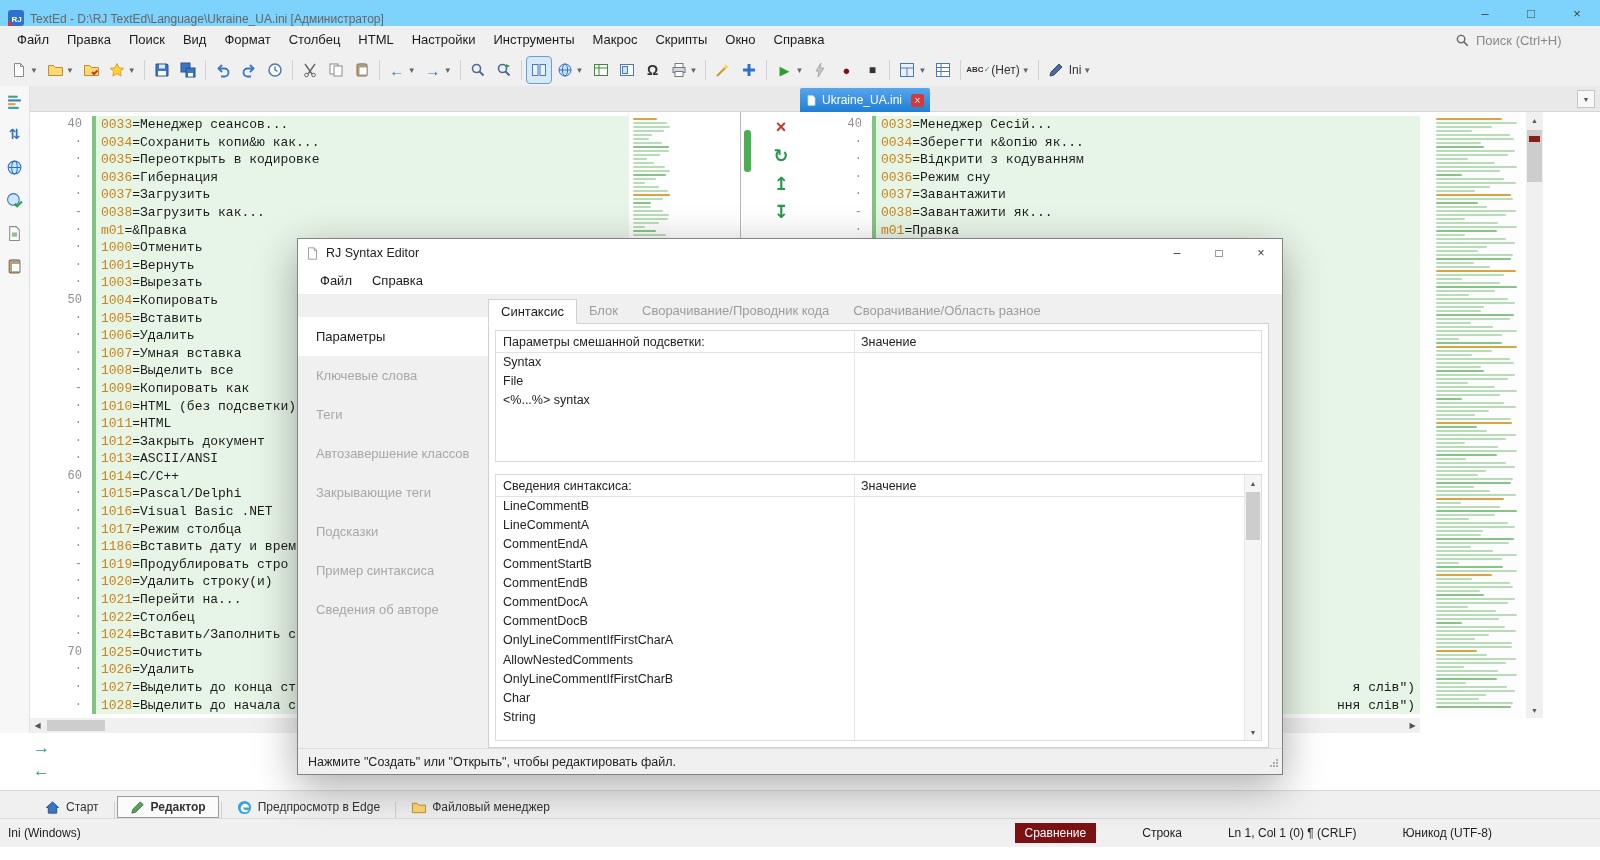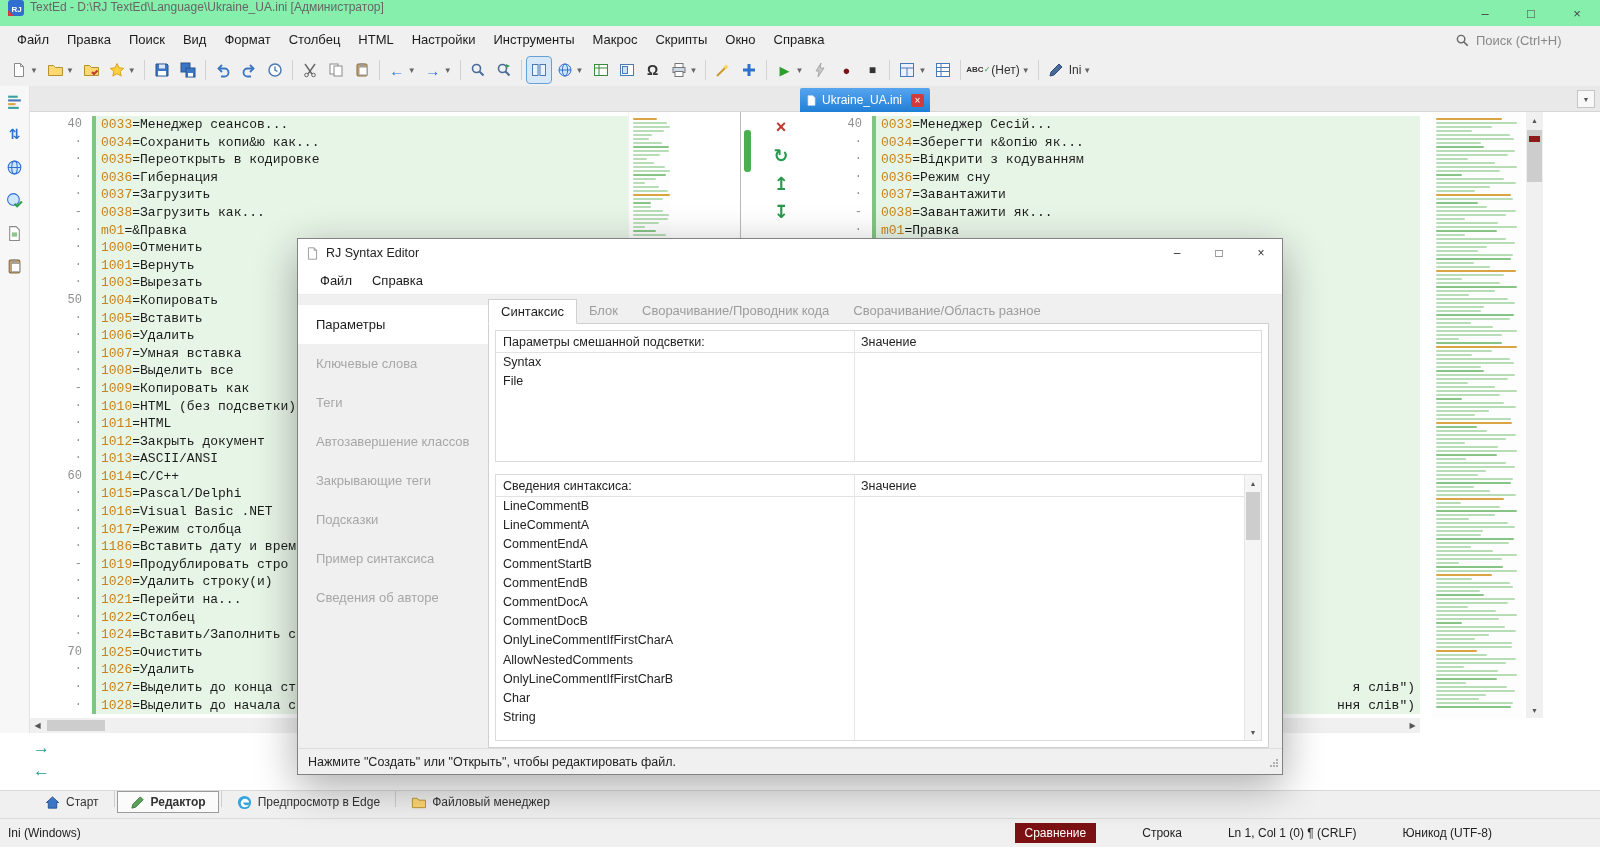--- a/index.html
+++ b/index.html
@@ -7,7 +7,7 @@
 body{font-family:"Liberation Sans","DejaVu Sans",sans-serif;font-size:13px;color:#222}
 .app{position:relative;width:1600px;height:860px;background:#fff}
 
-.titlebar{position:absolute;top:0;left:0;right:0;height:26px;background:#86efac;display:flex;align-items:flex-start}
+.titlebar{position:absolute;top:0;left:0;right:0;height:26px;background:#7dd3fc;display:flex;align-items:flex-end}
 .app-icon{width:16px;height:16px;margin:0 6px 0 8px;flex:0 0 auto}
 .title-text{color:#666;font-size:12px}
 .win-controls{margin-left:auto;display:flex;height:100%}

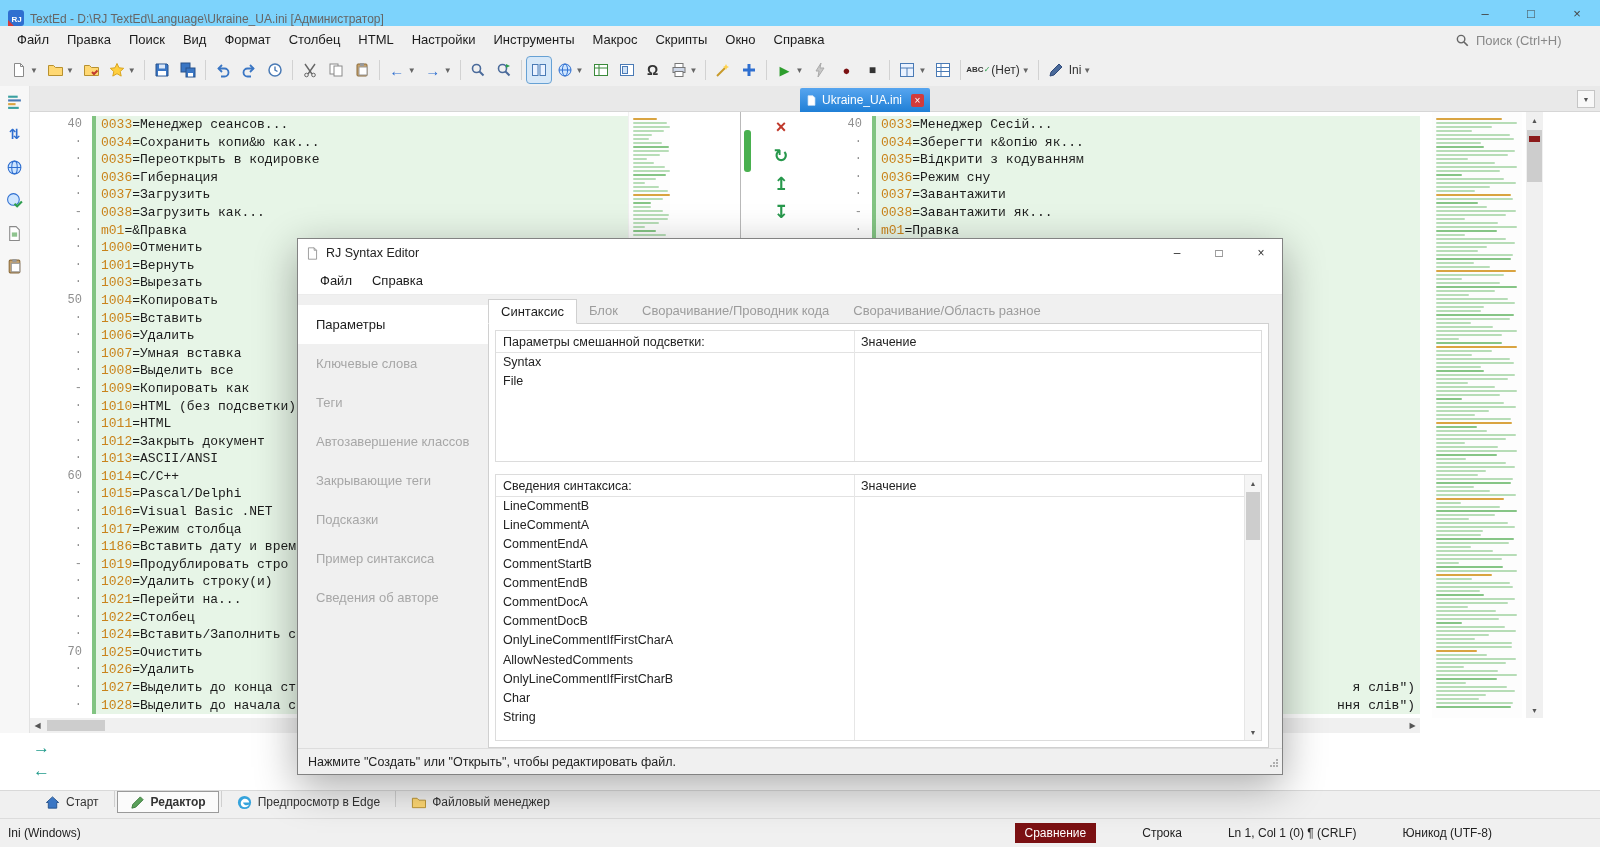--- a/index.html
+++ b/index.html
@@ -96,7 +96,7 @@
 .dlg-menu{height:28px;background:#fff;display:flex;align-items:center;padding-left:12px;border-bottom:1px solid #ececec}
 .dlg-menu span{padding:0 10px;font-size:13px;color:#1c1c1c}
 .dlg-body{position:absolute;top:56px;left:0;right:0;bottom:26px}
-.dlg-nav{position:absolute;left:0;top:4px;width:203px;height:100%;padding-top:6px}
+.dlg-nav{position:absolute;left:0;top:16px;width:203px;height:100%;padding-top:6px}
 .dlg-nav-item{height:39px;line-height:39px;padding-left:18px;font-size:13px;color:#a7a7a7}
 .dlg-nav-item.active{background:#fff;color:#1c1c1c}
 .dlg-content{position:absolute;left:190px;top:0;right:13px;height:100%}

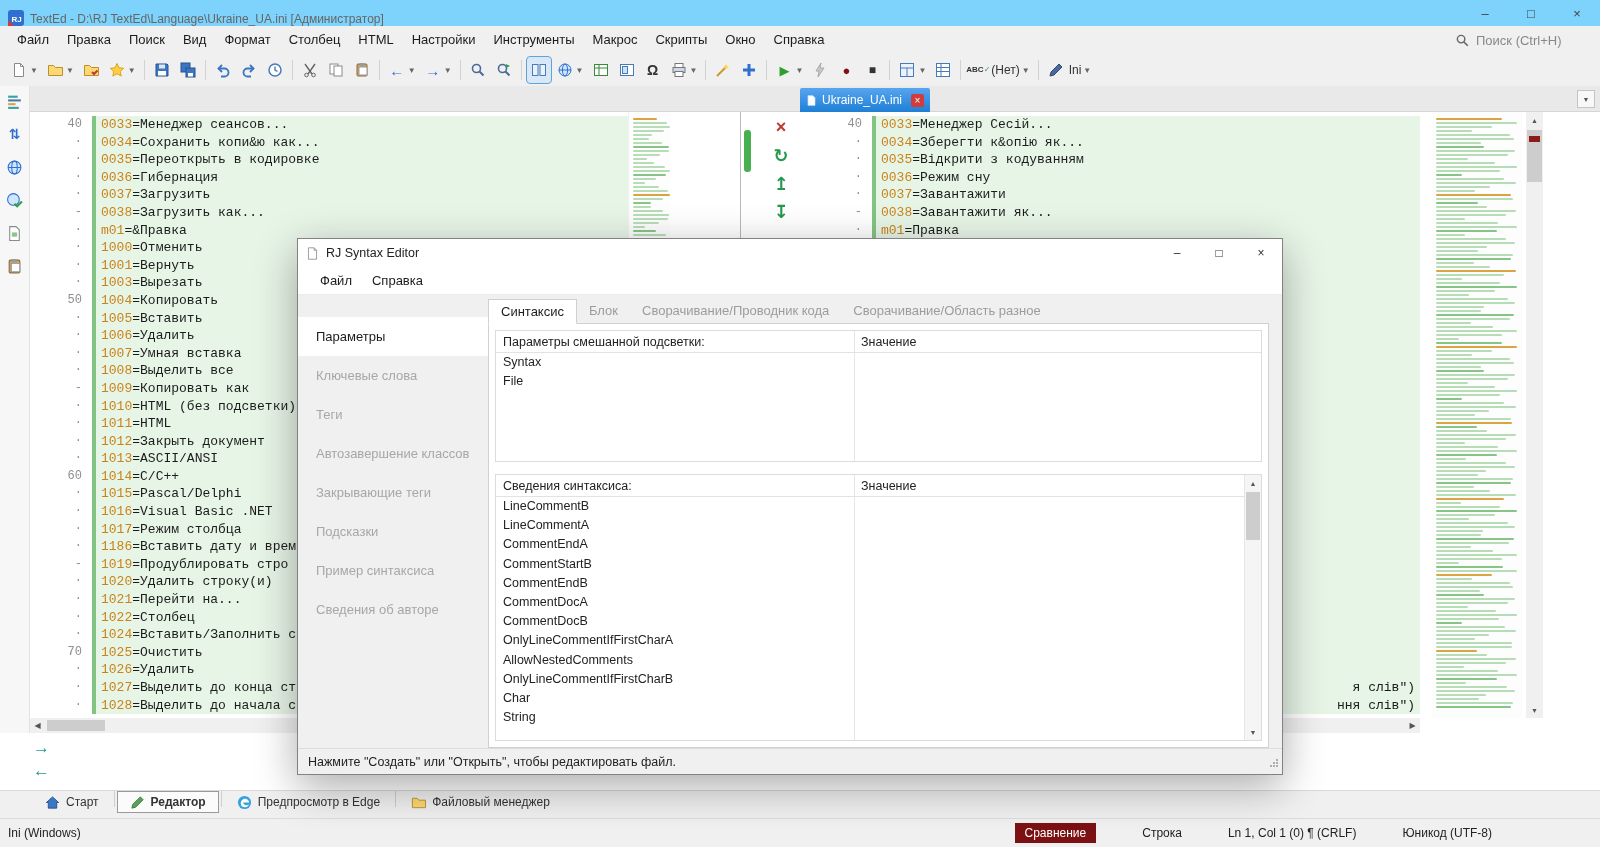--- a/index.html
+++ b/index.html
@@ -1259,6 +1259,7 @@
             <div id="tbl1-rows">
                 <div class="tbl-row">Syntax</div>
                 <div class="tbl-row">File</div>
+                <div class="tbl-row">&lt;%...%&gt; syntax</div>
               </div>
           </div>
           <div class="tbl tbl2">

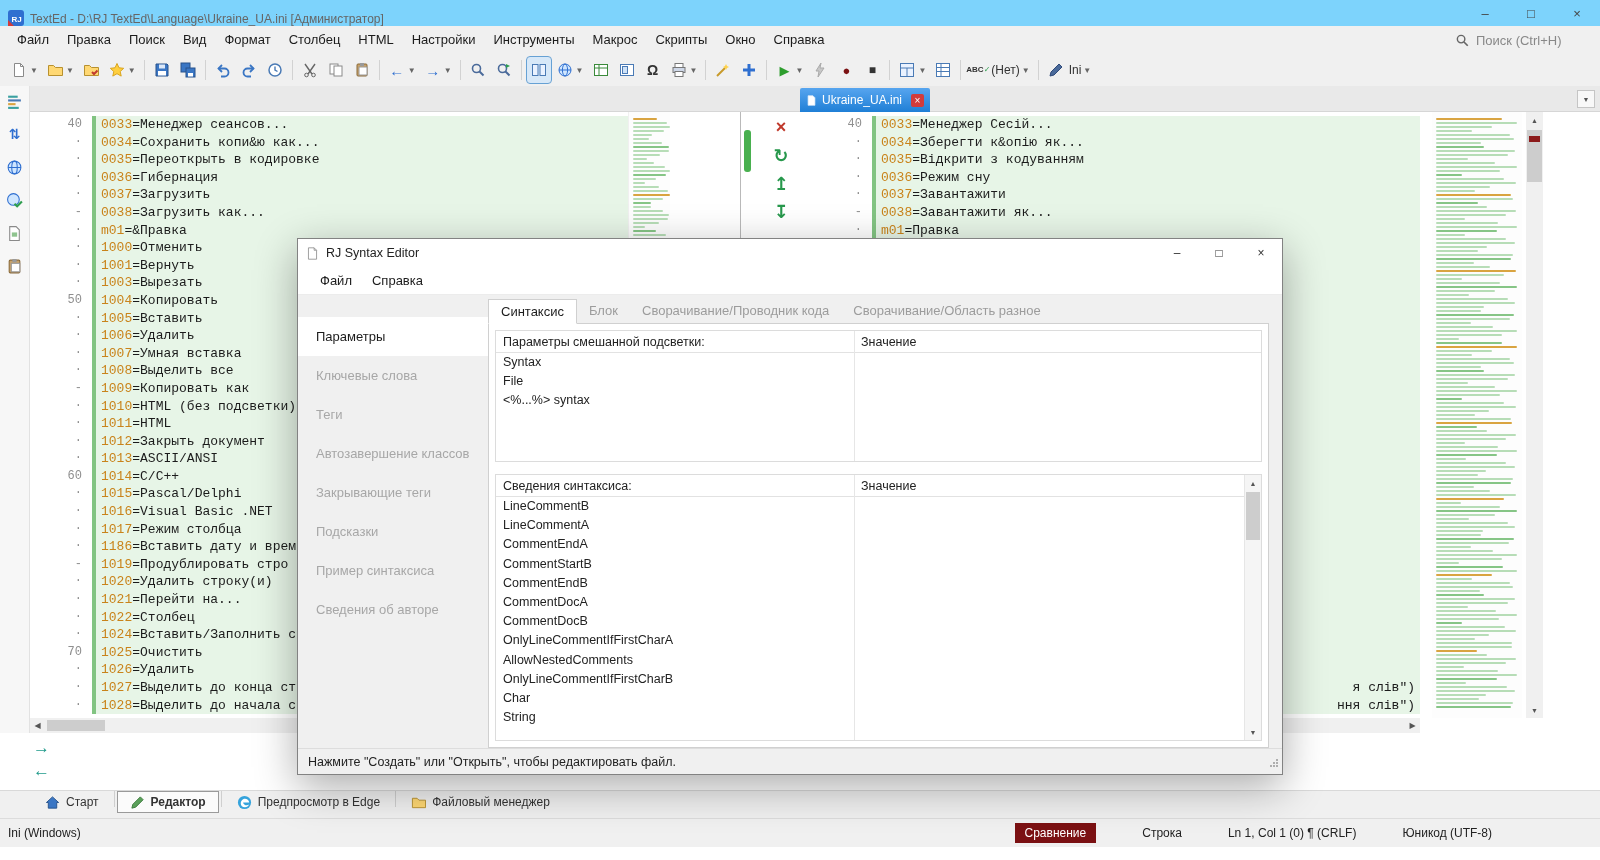--- a/index.html
+++ b/index.html
@@ -74,7 +74,7 @@
 .below{position:absolute;top:733px;left:0;width:1600px;height:57px;background:#fff}
 .nav-arrow{position:absolute;left:33px;width:20px;height:20px;font-size:17px;font-weight:bold;color:#1f9a8a;line-height:20px}
 
-.bottombar{position:absolute;top:790px;left:0;right:0;height:28px;background:#f0f0f0;border-top:1px solid #d9d9d9;display:flex;align-items:flex-start;padding-left:32px}
+.bottombar{position:absolute;top:790px;left:0;right:0;height:28px;background:#f0f0f0;border-top:1px solid #d9d9d9;display:flex;align-items:flex-end;padding-left:32px}
 .btab{display:flex;align-items:center;gap:6px;padding:0 12px;height:22px;font-size:12px;color:#333;border:1px solid transparent}
 .btab svg{width:15px;height:15px}
 .btab.active{border:1px solid #9a9a9a;background:#fbfbfb;font-weight:bold}

